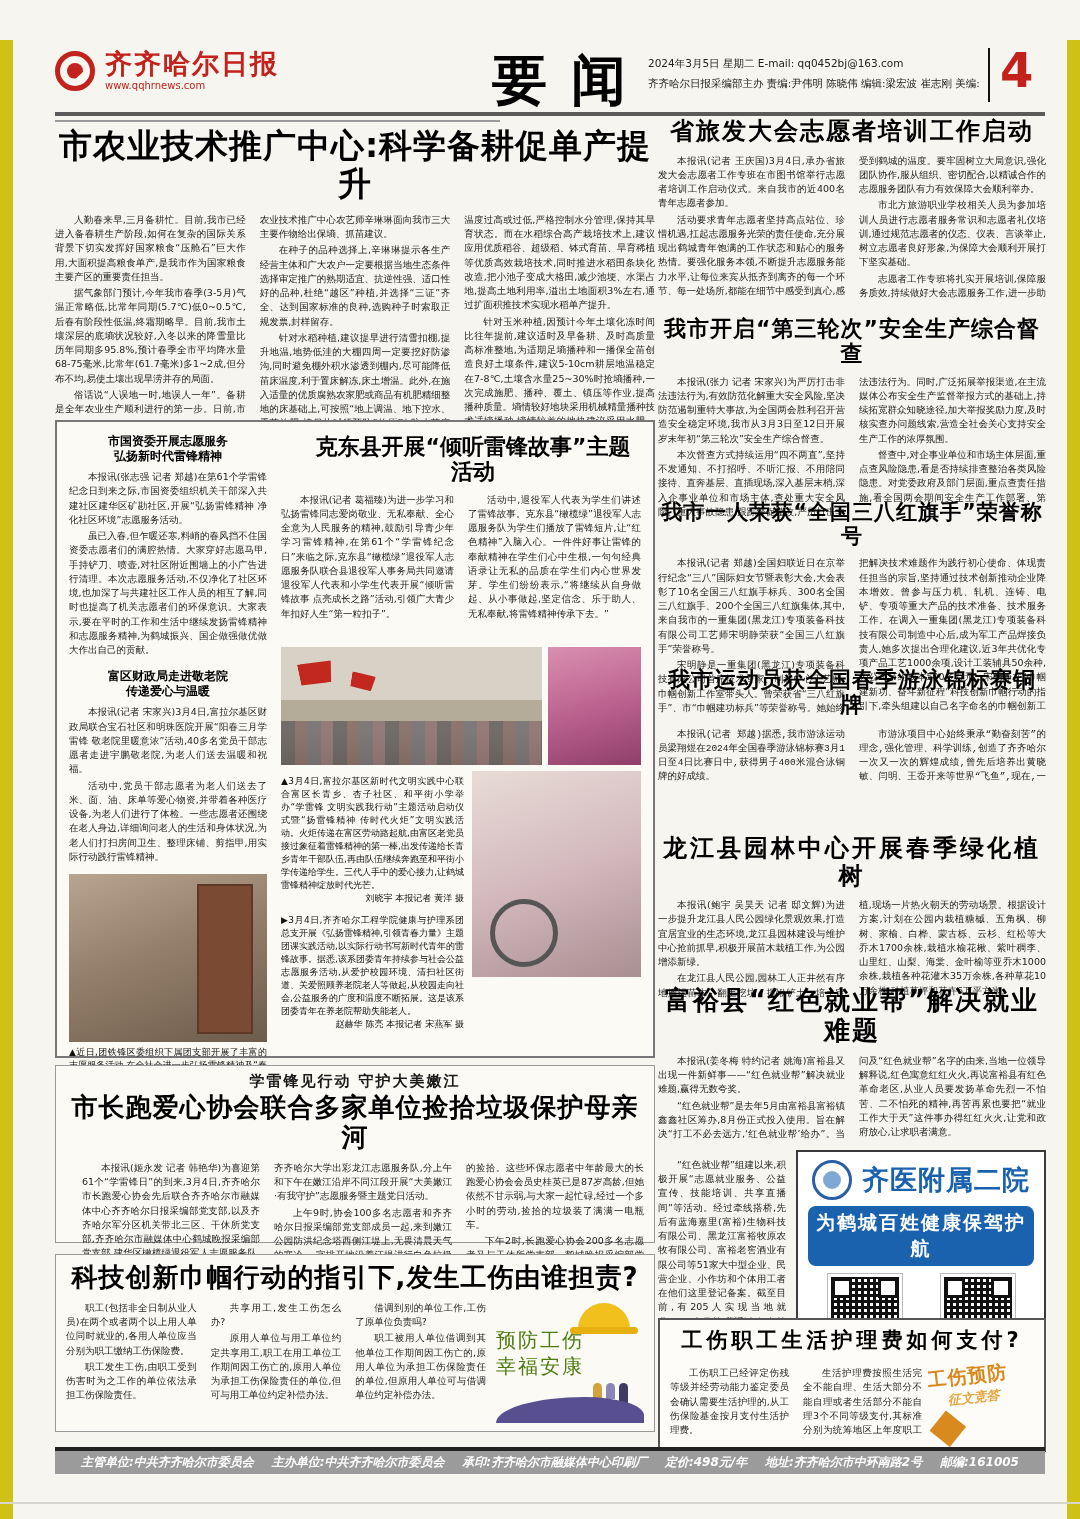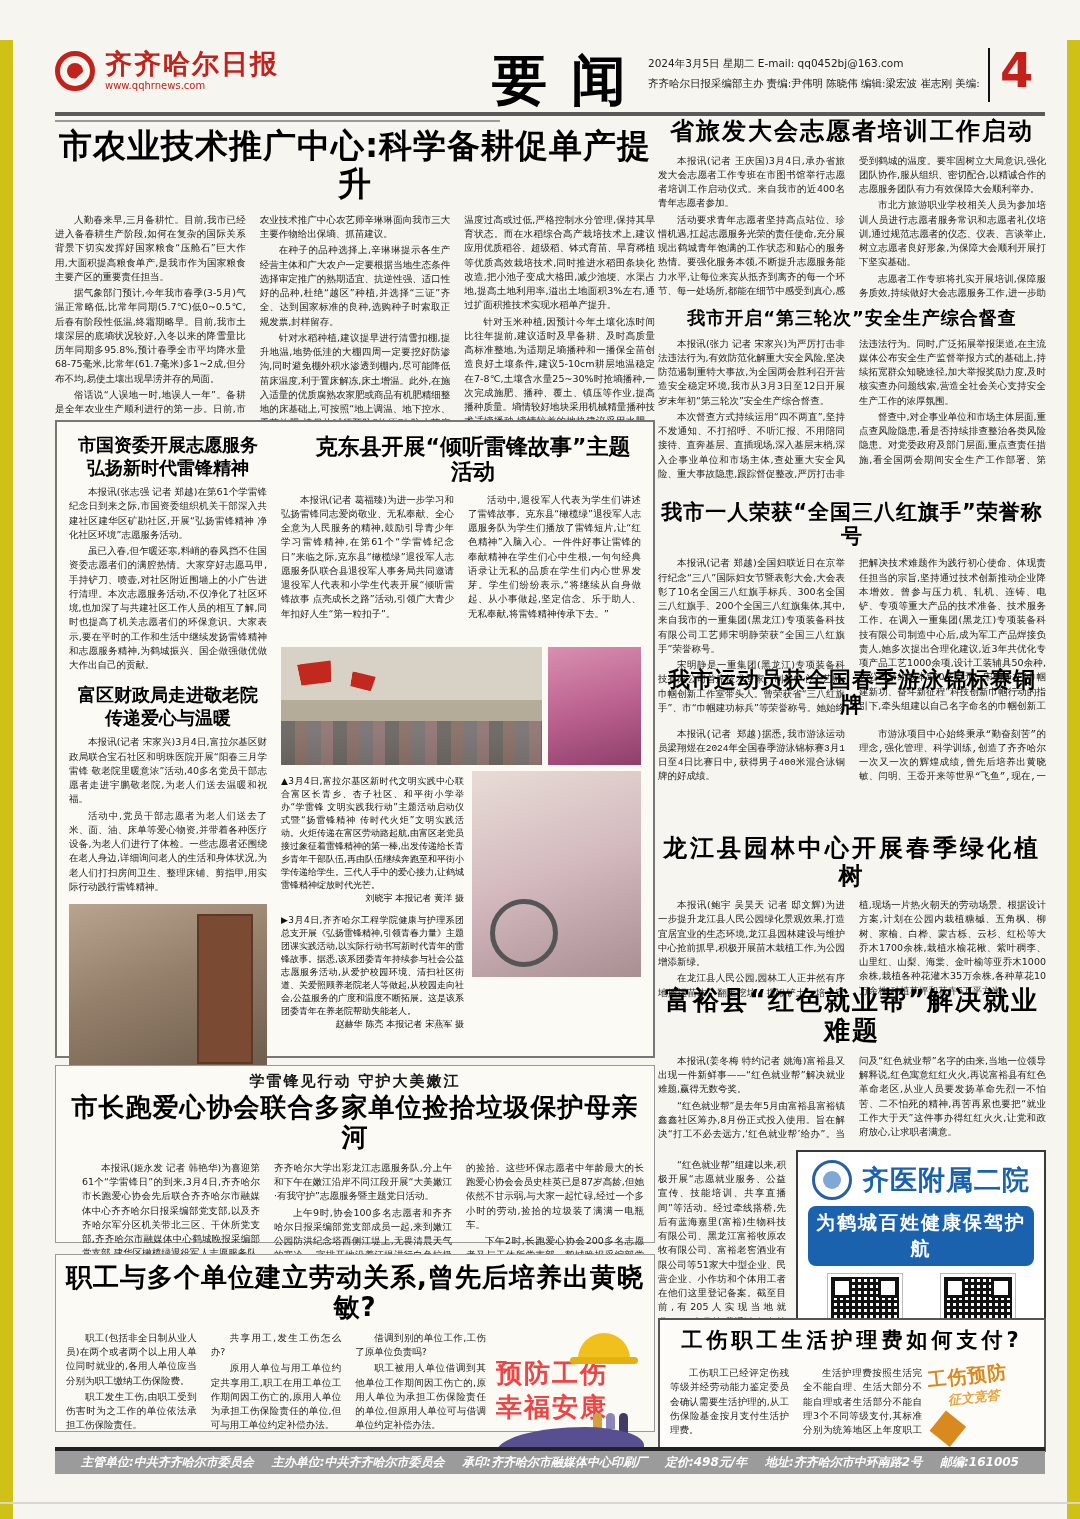--- a/index.html
+++ b/index.html
@@ -42,7 +42,7 @@
   .r-art{left:658px;width:388px;}
   .r-art .body-sm{margin-top:8px;}
   #a1{top:118px;} #a1 .art-title{font-size:24px;letter-spacing:2px;} #a1 .body-sm{height:148px;}
-  #a2{top:308px;} #a2 .art-title{font-size:18px;letter-spacing:1px;} #a2 .body-sm{height:150px;}
+  #a2{top:308px;} #a2 .art-title{font-size:22px;letter-spacing:1px;margin-top:8px;} #a2 .body-sm{height:150px;}
   #a3{top:500px;} #a3 .art-title{font-size:21px;letter-spacing:1px;} #a3 .body-sm{height:168px;}
   #a4{top:669px;font-family:Liberation Mono, monospace;} #a4 .art-title{font-size:22px;letter-spacing:1px;} #a4 .body-sm{height:84px;}
   #a5{top:835px;} #a5 .art-title{font-size:24px;letter-spacing:3px;} #a5 .body-sm{height:112px;}

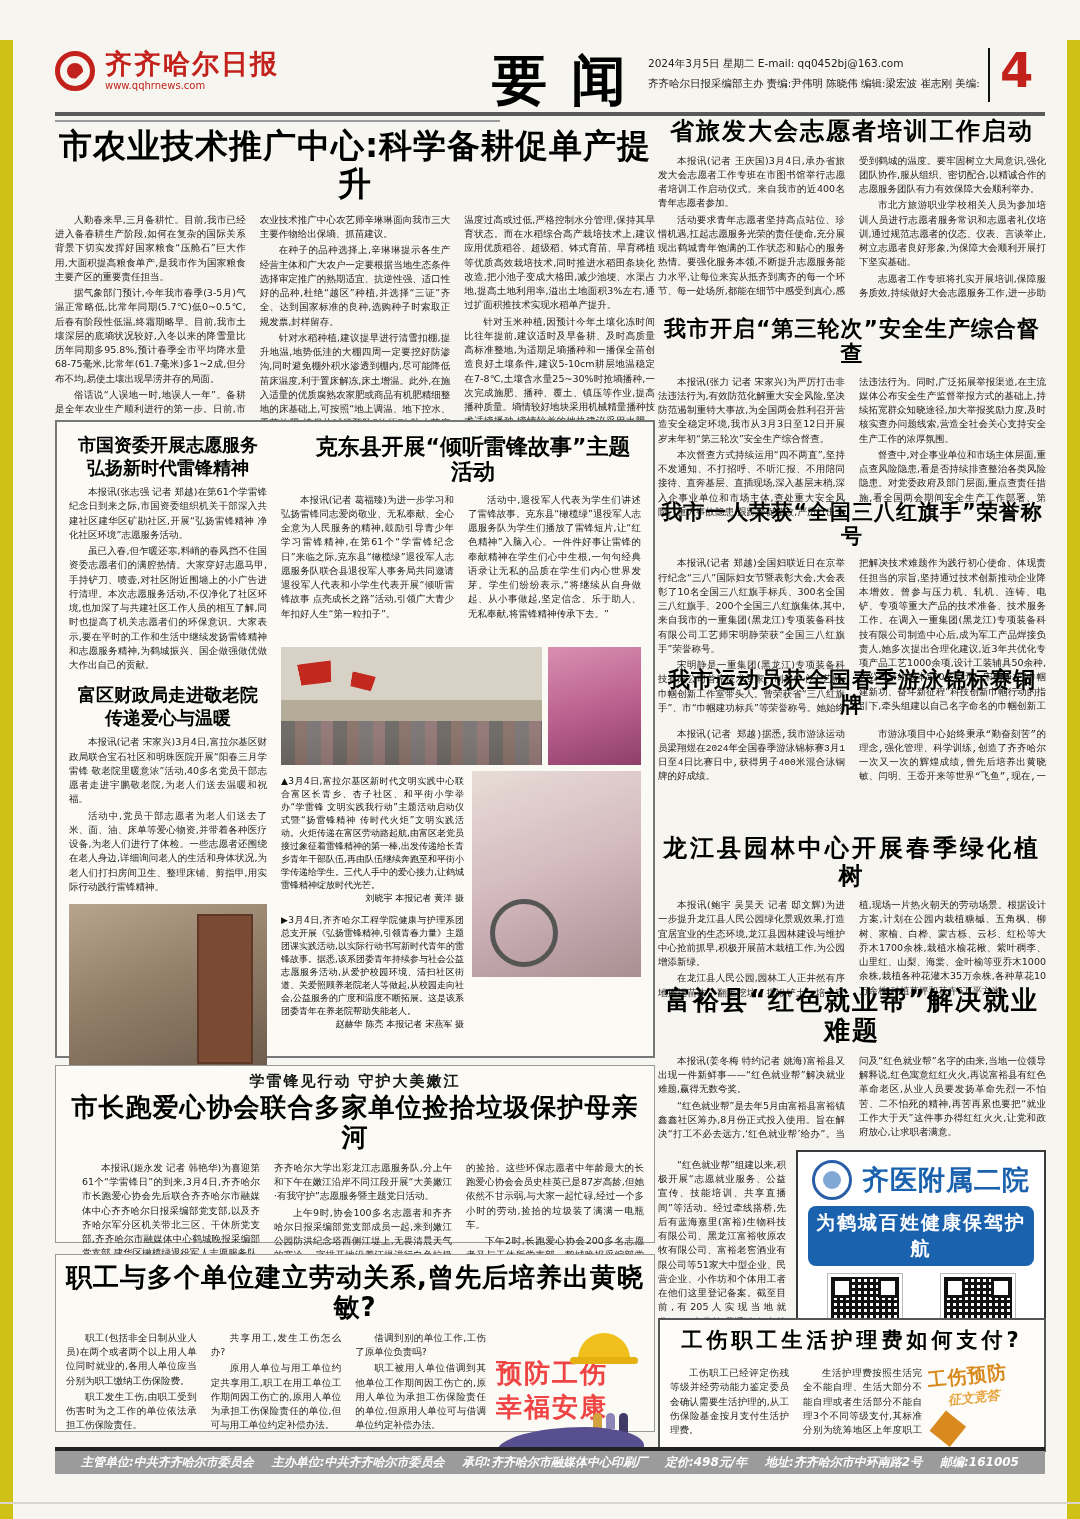--- a/index.html
+++ b/index.html
@@ -81,7 +81,7 @@
   #vbox{left:55px;top:420px;width:600px;height:638px;border:2px solid #777;background:#fbfaf5;padding:12px;display:flex;gap:14px;}
   .v-left{width:198px;flex:0 0 auto;}
   .v-right{flex:1;min-width:0;}
-  .v-title{font-weight:900;text-align:center;font-size:18px;line-height:1.25;color:#000;}
+  .v-title{font-weight:900;text-align:center;font-size:12px;line-height:1.25;color:#000;}
   .v-left .body-sm{margin-top:6px;}
   .photo{position:relative;width:100%;overflow:hidden;}
   .ph-indoor{height:168px;background:linear-gradient(160deg,#b9a58f 0%,#947f6a 45%,#6d5c4c 100%);margin-top:8px;}

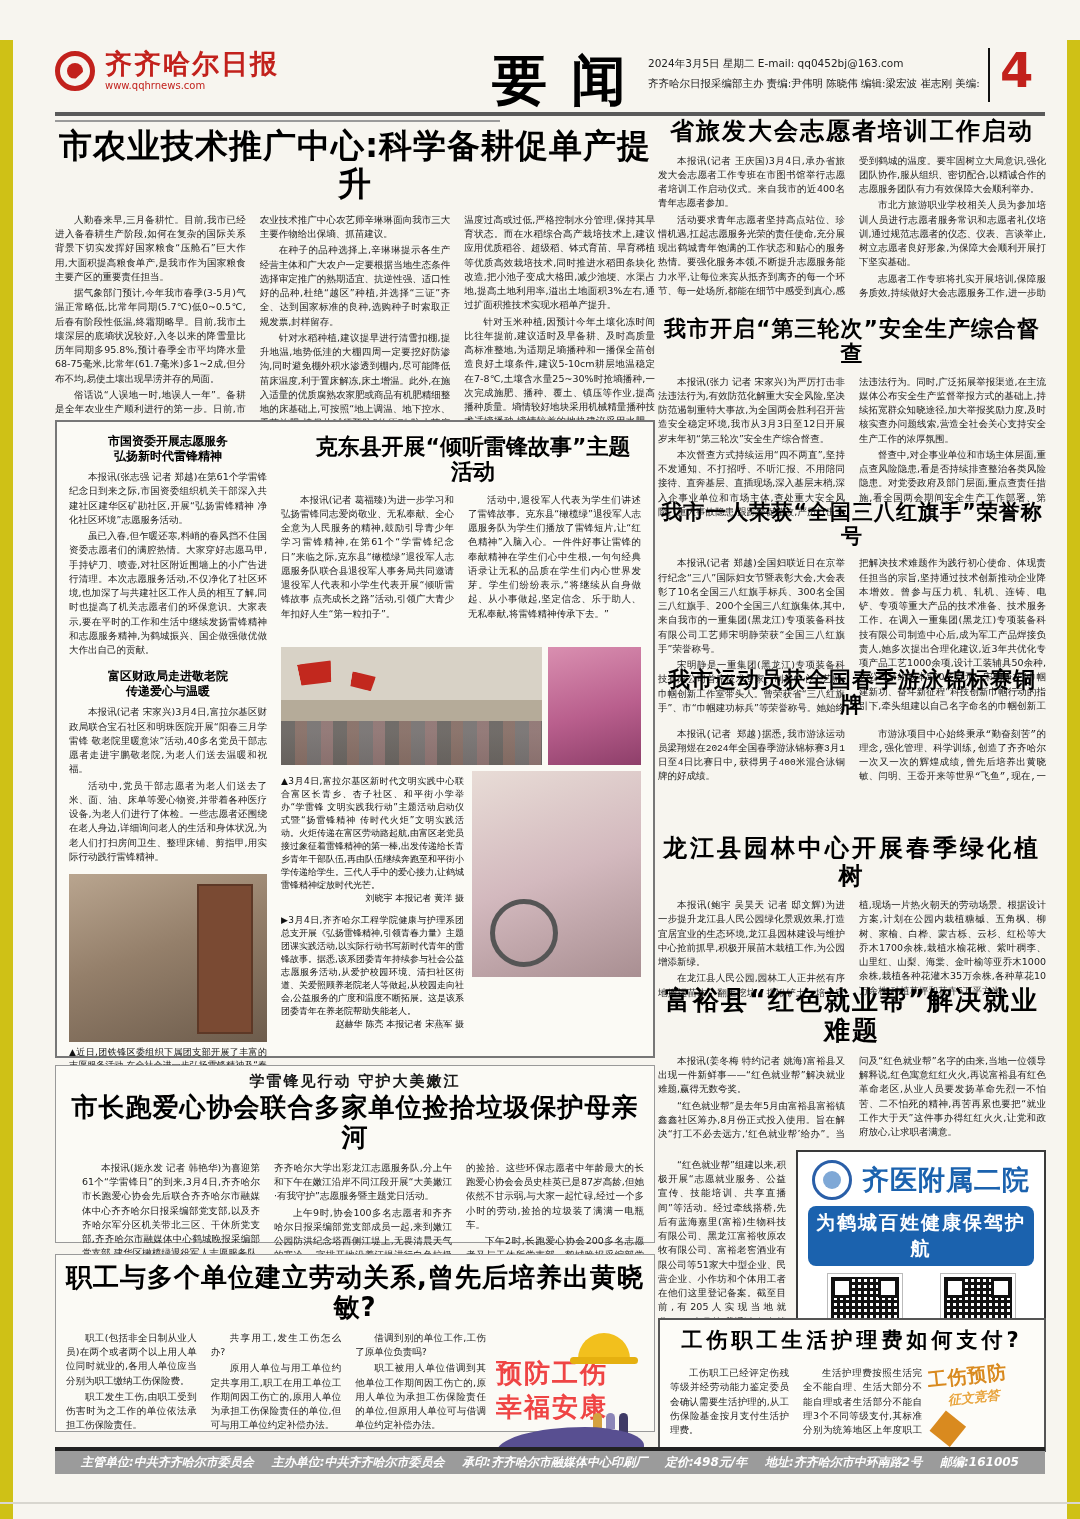--- a/index.html
+++ b/index.html
@@ -307,7 +307,7 @@
   </div>
 
   <div class="abs" id="injury">
-    <div class="art-title">职工与多个单位建立劳动关系,曾先后培养出黄晓敏?</div>
+    <div class="art-title">科技创新巾帼行动的指引下,发生工伤由谁担责?</div>
     <div class="flex">
       <div class="body-sm cols3 plist txt">
           <p>职工(包括非全日制从业人员)在两个或者两个以上用人单位同时就业的,各用人单位应当分别为职工缴纳工伤保险费。</p>

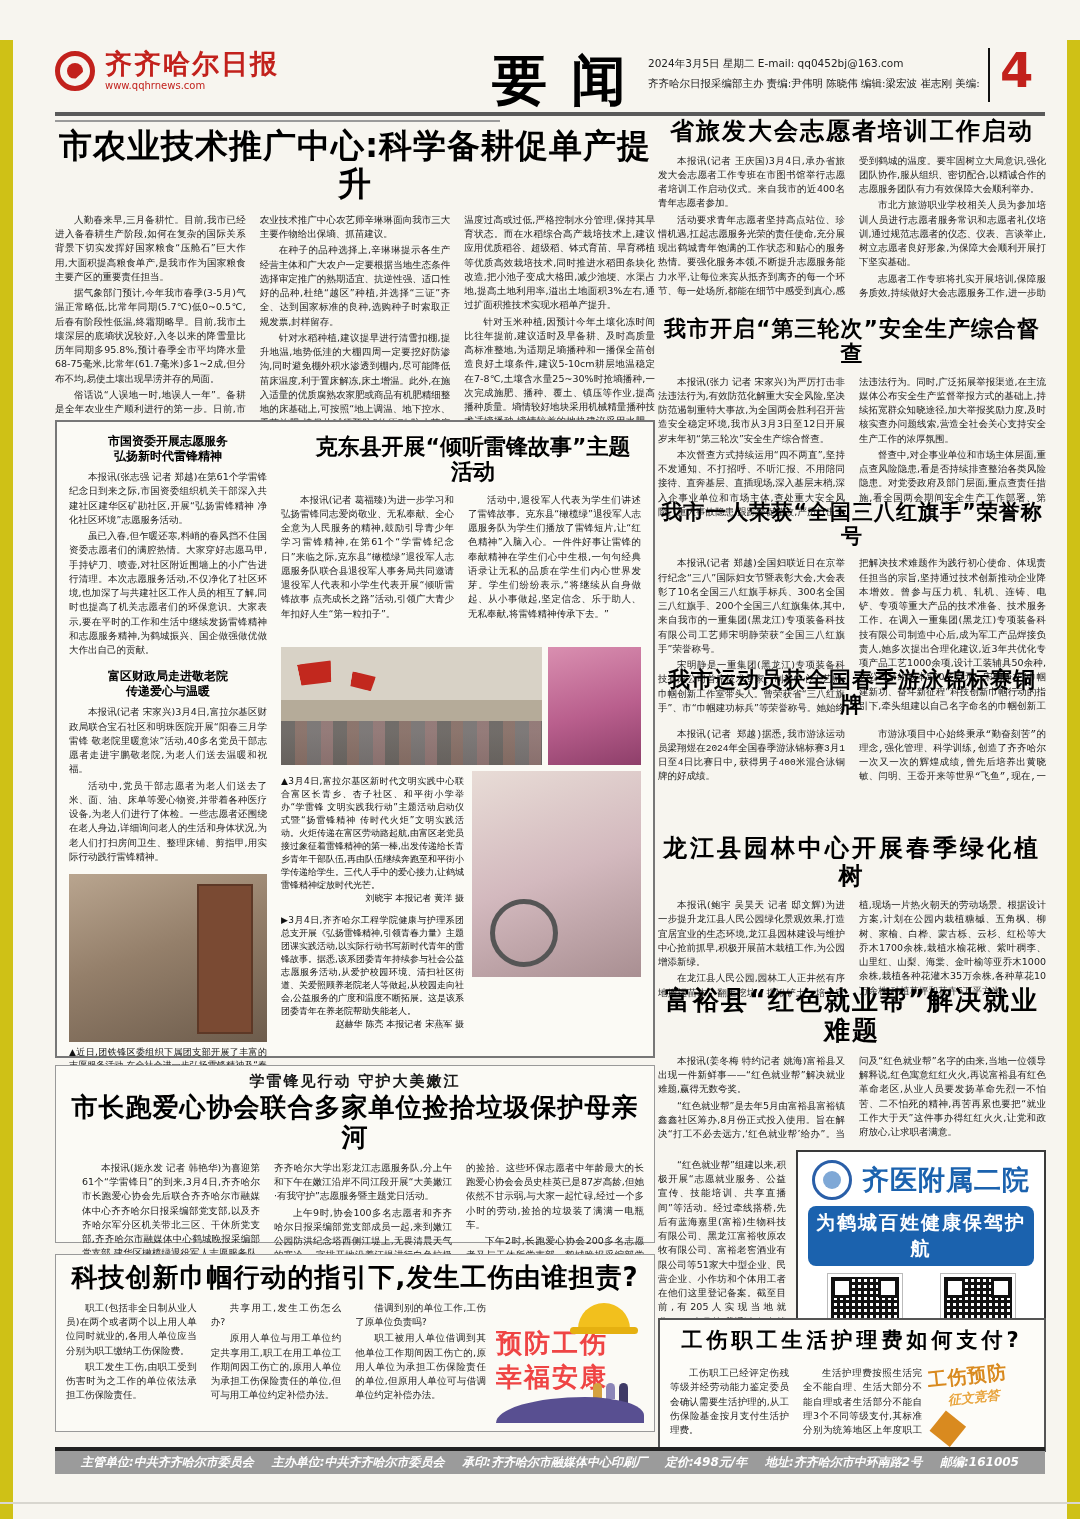--- a/index.html
+++ b/index.html
@@ -117,7 +117,7 @@
   .purple-art{flex:1;position:relative;height:122px;overflow:hidden;}
   .hat{position:absolute;right:14px;top:2px;width:52px;height:26px;background:#f2c01d;border-radius:52px 52px 0 0;}
   .hat::after{content:"";position:absolute;left:-8px;bottom:-5px;width:68px;height:7px;background:#e5b010;border-radius:4px;}
-  .purple-l{color:#ef4444;font-size:26px;font-weight:700;letter-spacing:2px;line-height:1.3;}
+  .purple-l{color:#4d7c0f;font-size:20px;font-weight:400;letter-spacing:2px;line-height:1.3;}
   .purple-hill{position:absolute;bottom:0;left:0;right:0;height:26px;background:#584f91;border-radius:60% 40% 0 0/100% 70% 0 0;}
   .fam{position:absolute;bottom:18px;right:16px;display:flex;gap:4px;}
   .fam i{display:block;width:9px;height:22px;border-radius:5px 5px 0 0;}

